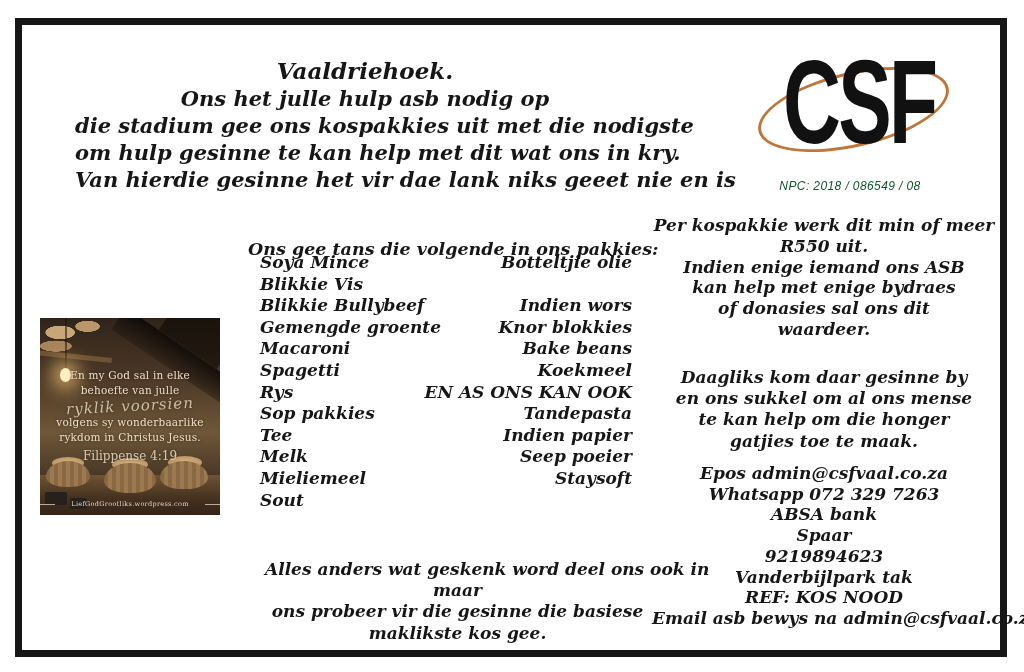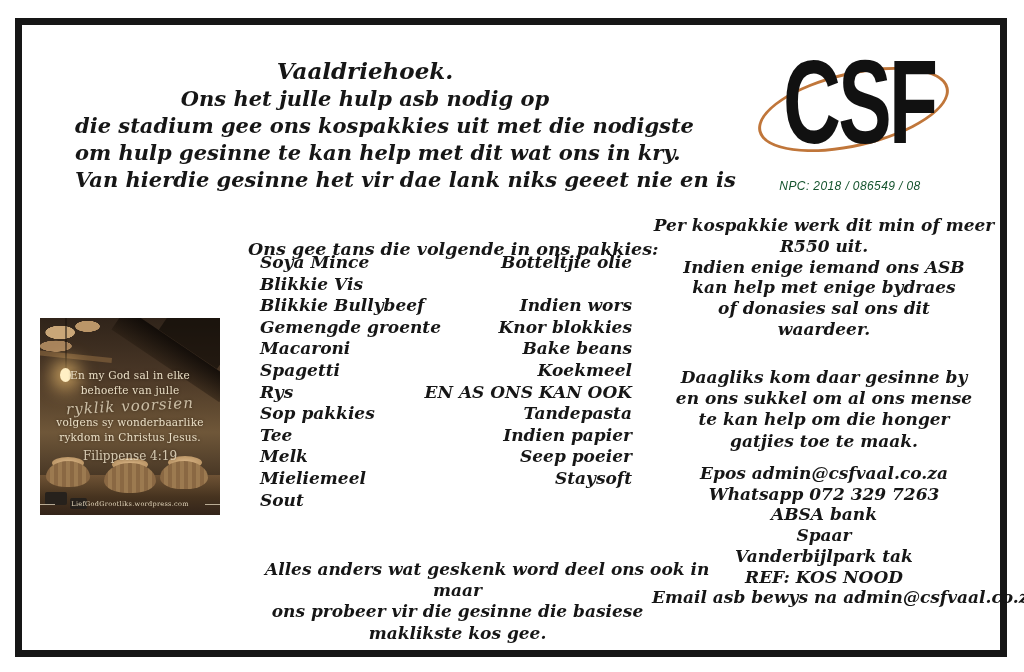--- a/index.html
+++ b/index.html
@@ -226,6 +226,7 @@
     <div>Whatsapp 072 329 7263</div>
     <div>ABSA bank</div>
     <div>Spaar</div>
+    <div>9219894623</div>
     <div>Vanderbijlpark tak</div>
     <div>REF: KOS NOOD</div>
     <div>Email asb bewys na admin@csfvaal.co.za</div>

